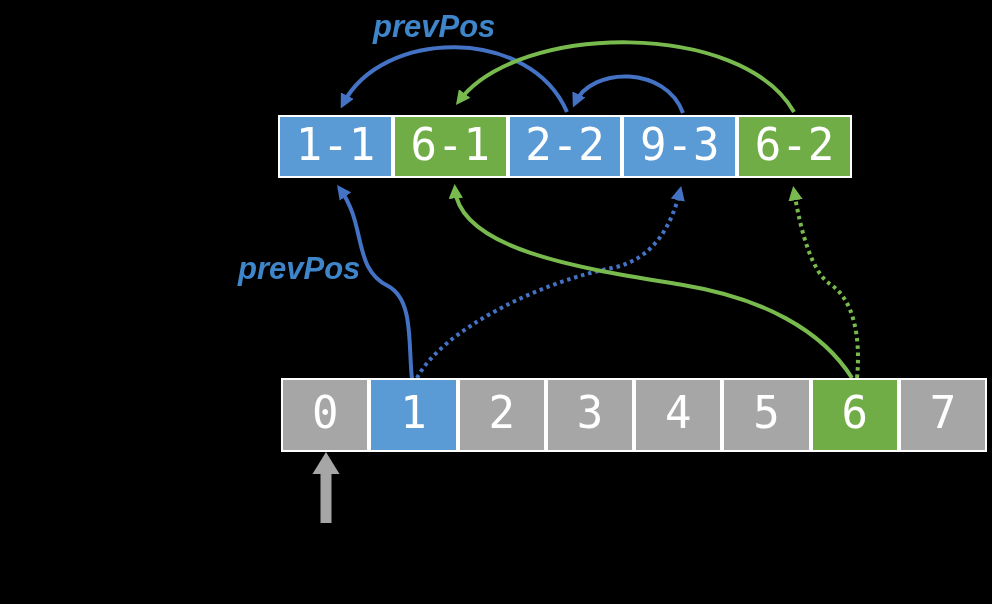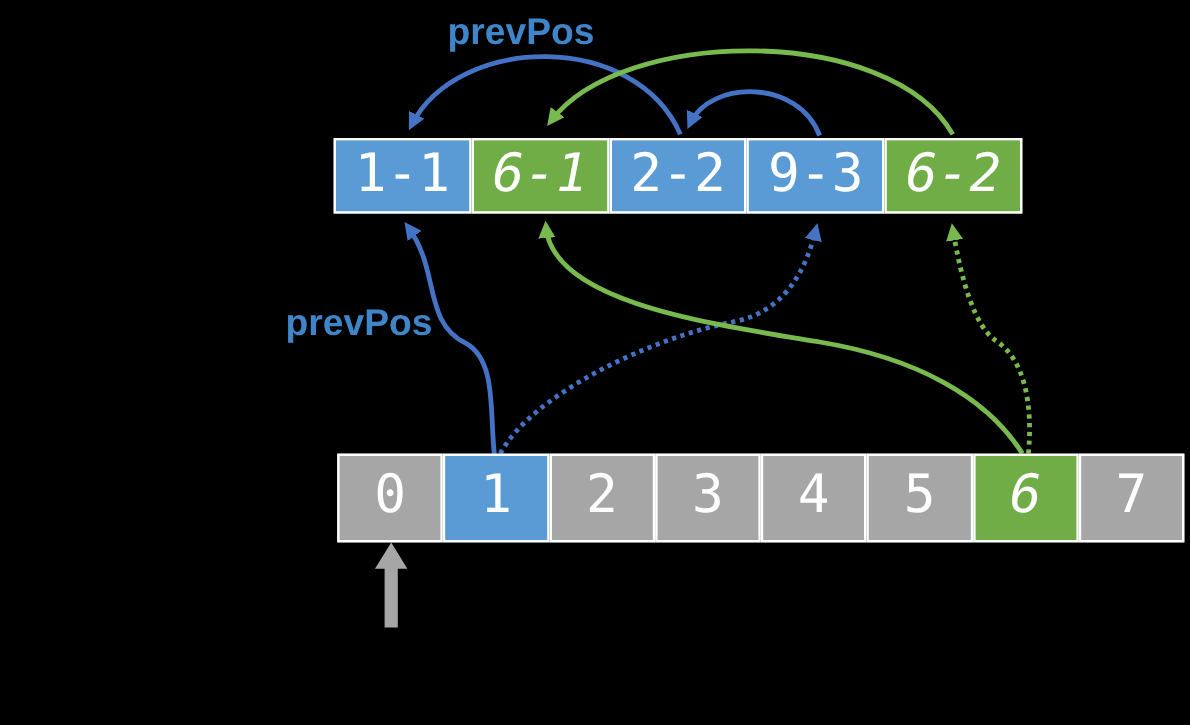--- a/index.html
+++ b/index.html
@@ -45,7 +45,7 @@
     position:absolute;z-index:2;
     color:var(--label_blue,#3E86C9);
     font-weight:700;font-size:31px;line-height:1.1;
-    letter-spacing:0px;white-space:nowrap;
+    letter-spacing:0px;white-space:nowrap;font-style:italic;
   }
   .lbl-prev{left:373px;top:10px;}
   .lbl-first{left:238px;top:252px;}

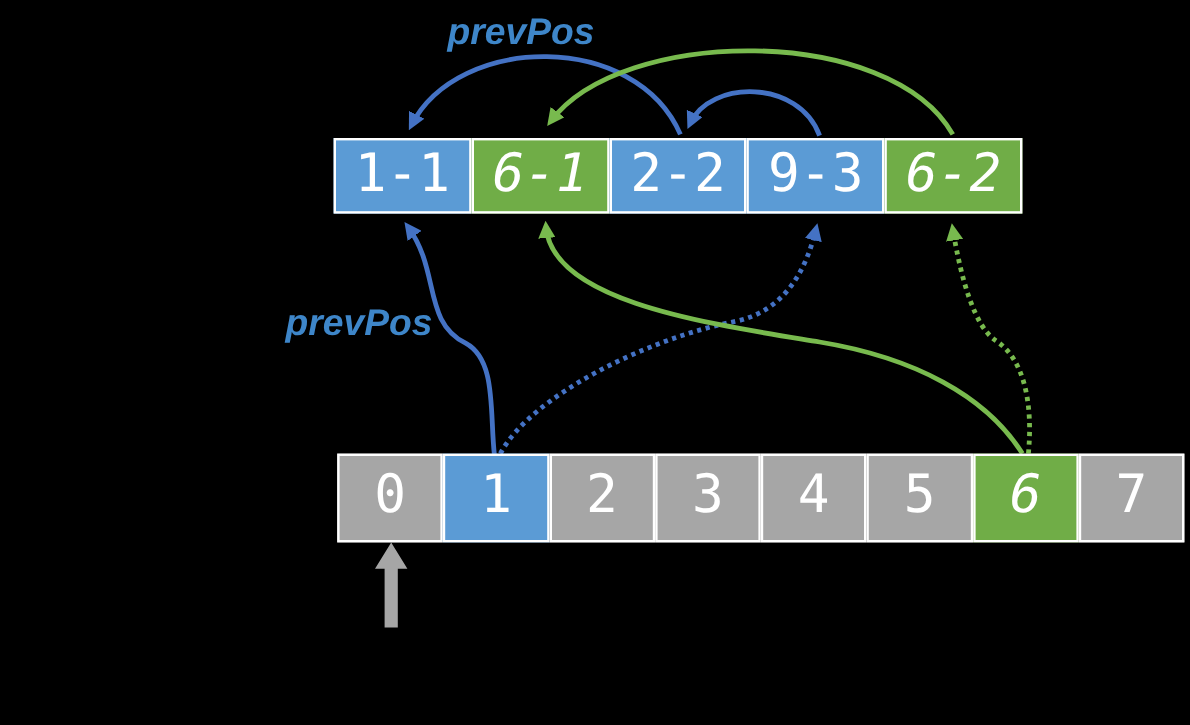--- a/index.html
+++ b/index.html
@@ -39,7 +39,7 @@
     padding-bottom:4px;
   }
   .v-blue{background:var(--box_blue,#5B9BD5);}
-  .v-green{background:var(--box_green,#70AD47);font-style:italic;}
+  .v-green{background:var(--box_green,#70AD47);}
   .v-gray{background:var(--box_gray,#A6A6A6);}
   .ptr-label{
     position:absolute;z-index:2;

